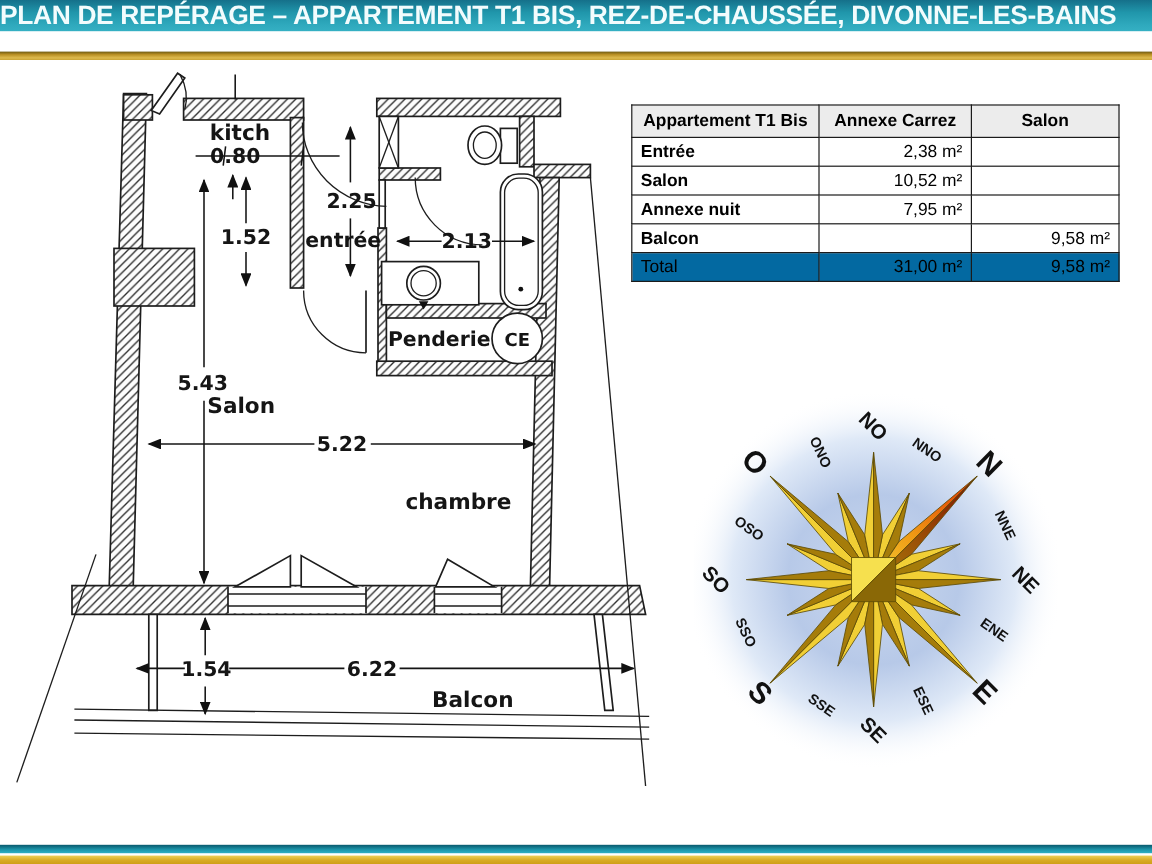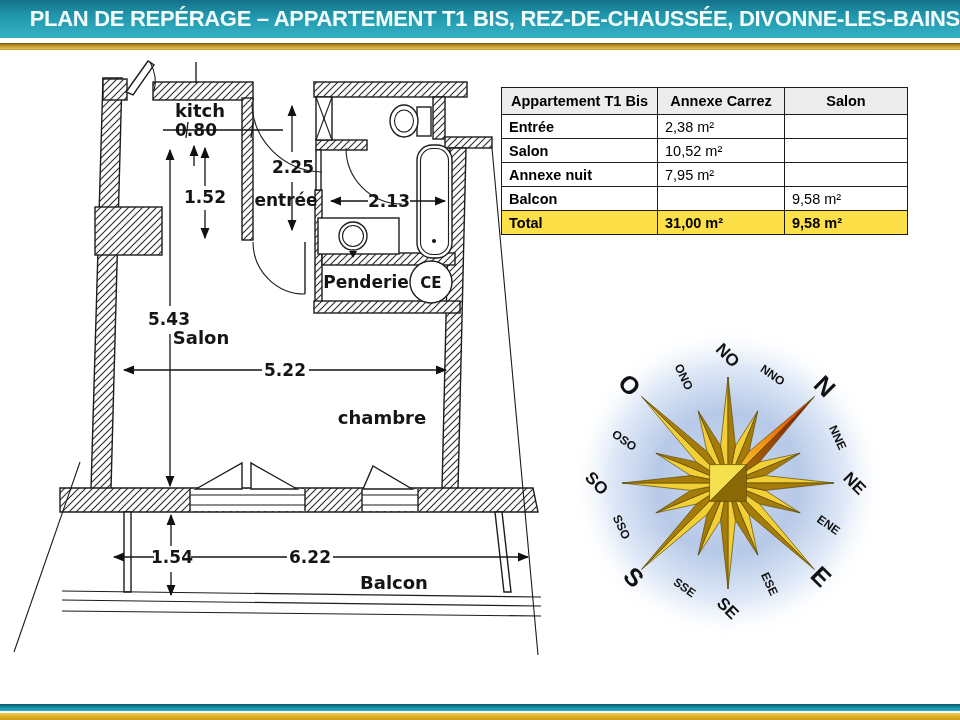--- a/index.html
+++ b/index.html
@@ -7,9 +7,9 @@
        font-family:"Liberation Sans",sans-serif;}
 
   
-  .titlebar{position:absolute;left:0;top:0;width:960px;height:38px;
+  .titlebar{position:absolute;left:0;top:0;width:960px;height:26px;
     background:linear-gradient(180deg,#15708a 0%,#2096ab 40%,#2fa9bd 80%,#35b0c3 100%);
-    display:flex;align-items:center;justify-content:flex-end;}
+    display:flex;align-items:center;justify-content:flex-start;}
   .titlebar .t{color:#f2fcfd;font-weight:bold;font-size:22px;letter-spacing:-0.3px;white-space:nowrap;}
   .gold-top{position:absolute;left:0;top:43px;width:960px;height:7px;
     background:linear-gradient(180deg,#6e5a12 0%,#b98f24 35%,#ddba4e 75%,#c9a335 100%);}

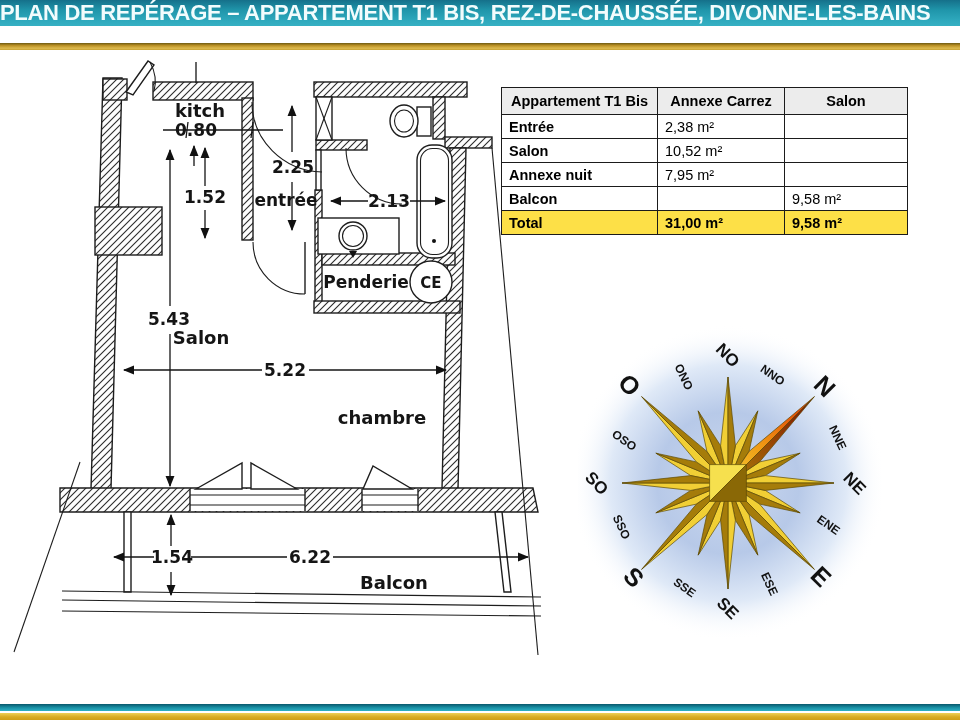--- a/index.html
+++ b/index.html
@@ -29,7 +29,7 @@
   .plan-label{text-anchor:middle;font-weight:bold;fill:#151515;font-family:"DejaVu Sans",sans-serif;}
 
   
-  .surface-table{position:absolute;left:501px;top:87px;border-collapse:collapse;background:#fff;
+  .surface-table{position:absolute;left:526px;top:87px;border-collapse:collapse;background:#fff;
     font-family:"Liberation Sans",sans-serif;padding-left:36px;}
   .surface-table th,.surface-table td{border:1.6px solid #1b1b1b;font-size:14.5px;height:21px;
     padding:1px 7px;white-space:nowrap;}

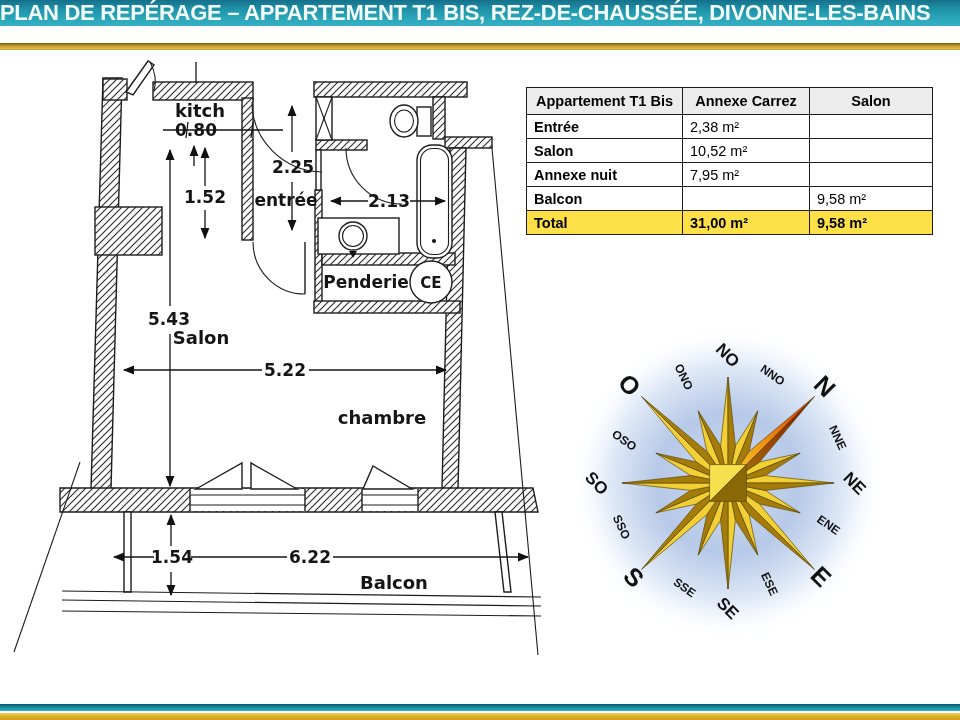--- a/index.html
+++ b/index.html
@@ -35,7 +35,7 @@
     padding:1px 7px;white-space:nowrap;}
   .surface-table th{height:24px;background:#ececec;text-align:center;font-weight:bold;}
   .surface-table td.lbl{font-weight:bold;text-align:left;width:141px;}
-  .surface-table td.val{text-align:left;width:112px;}
+  .surface-table td.val{text-align:right;width:112px;}
   .surface-table td.anx{text-align:left;width:108px;}
   .surface-table tr.total-row td{background:#fde047;font-weight:bold;}
 

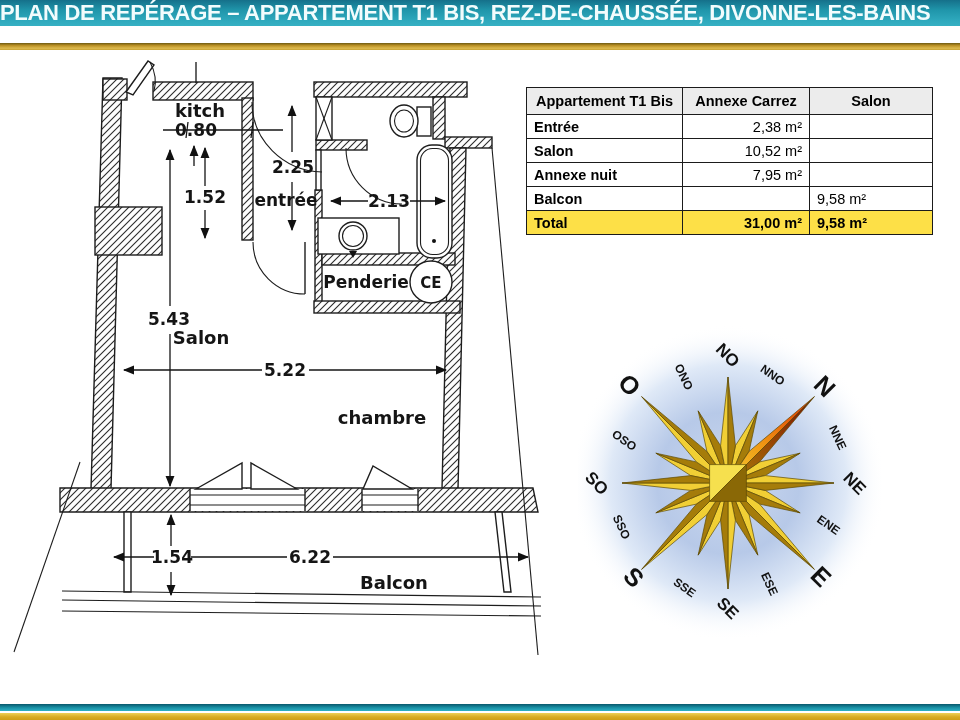--- a/index.html
+++ b/index.html
@@ -36,7 +36,7 @@
   .surface-table th{height:24px;background:#ececec;text-align:center;font-weight:bold;}
   .surface-table td.lbl{font-weight:bold;text-align:left;width:141px;}
   .surface-table td.val{text-align:right;width:112px;}
-  .surface-table td.anx{text-align:left;width:108px;}
+  .surface-table td.anx{text-align:right;width:108px;}
   .surface-table tr.total-row td{background:#fde047;font-weight:bold;}
 
   

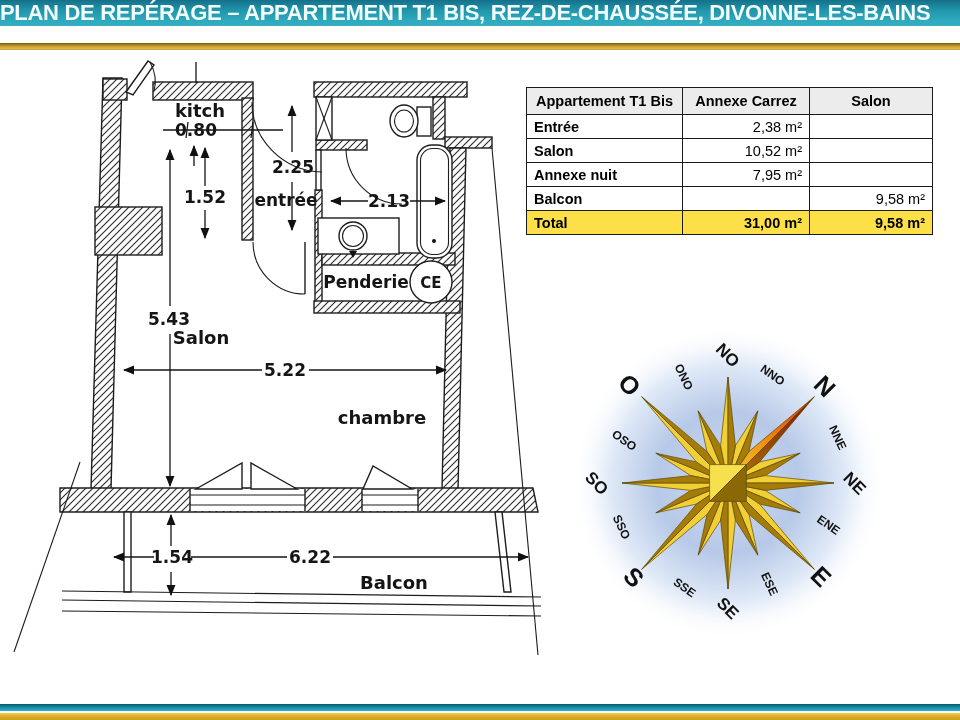--- a/index.html
+++ b/index.html
@@ -37,7 +37,7 @@
   .surface-table td.lbl{font-weight:bold;text-align:left;width:141px;}
   .surface-table td.val{text-align:right;width:112px;}
   .surface-table td.anx{text-align:right;width:108px;}
-  .surface-table tr.total-row td{background:#fde047;font-weight:bold;}
+  .surface-table tr.total-row td{background:#0369a1;font-weight:normal;}
 
   
   #compass-svg{position:absolute;left:578px;top:320px;width:304px;height:326px;}

